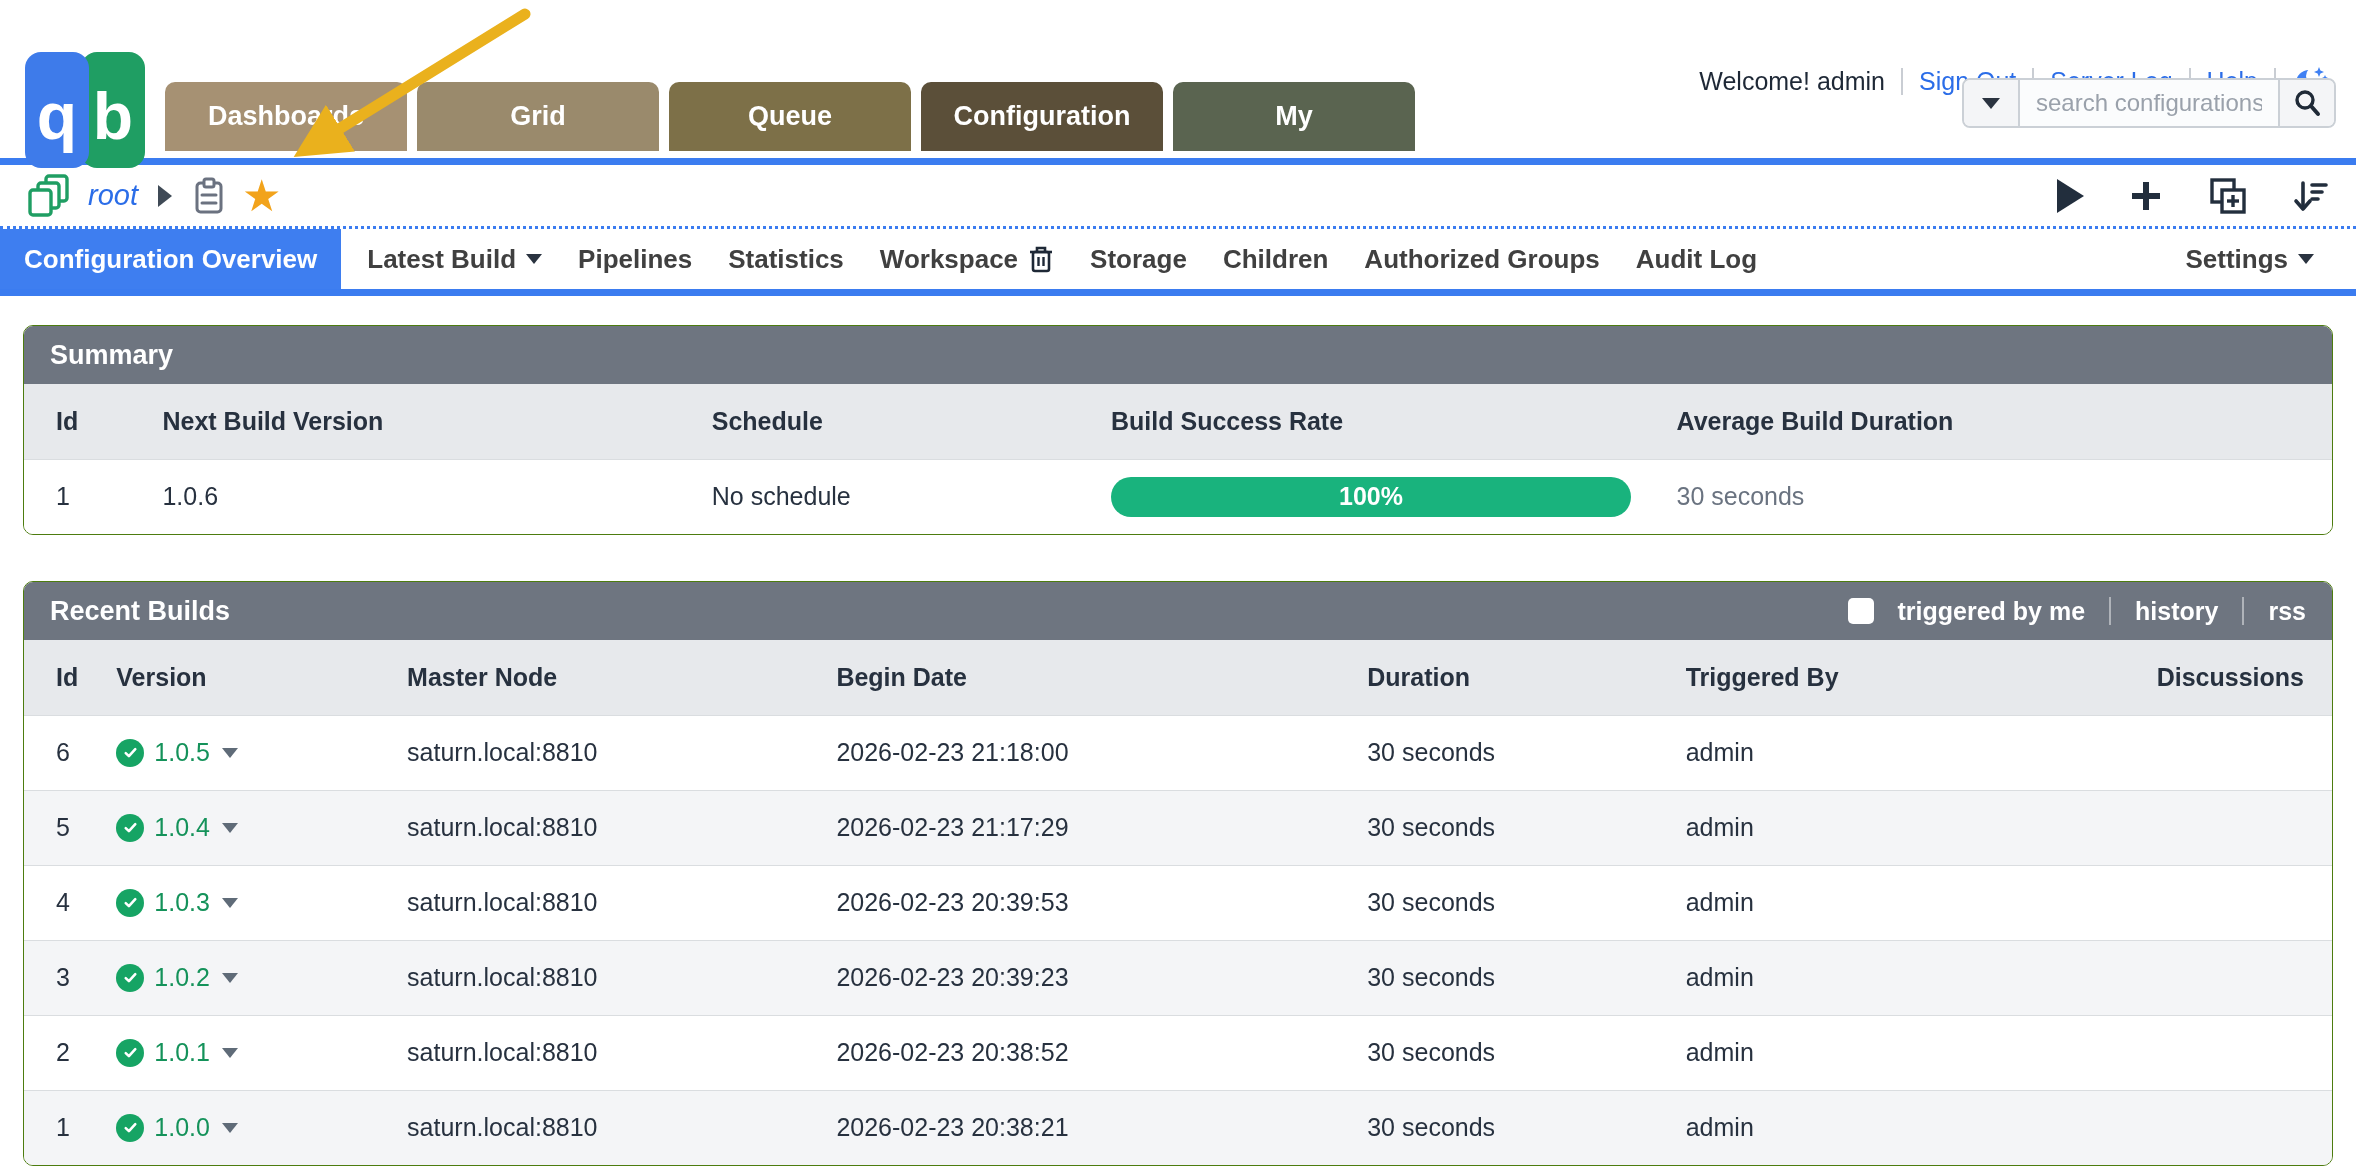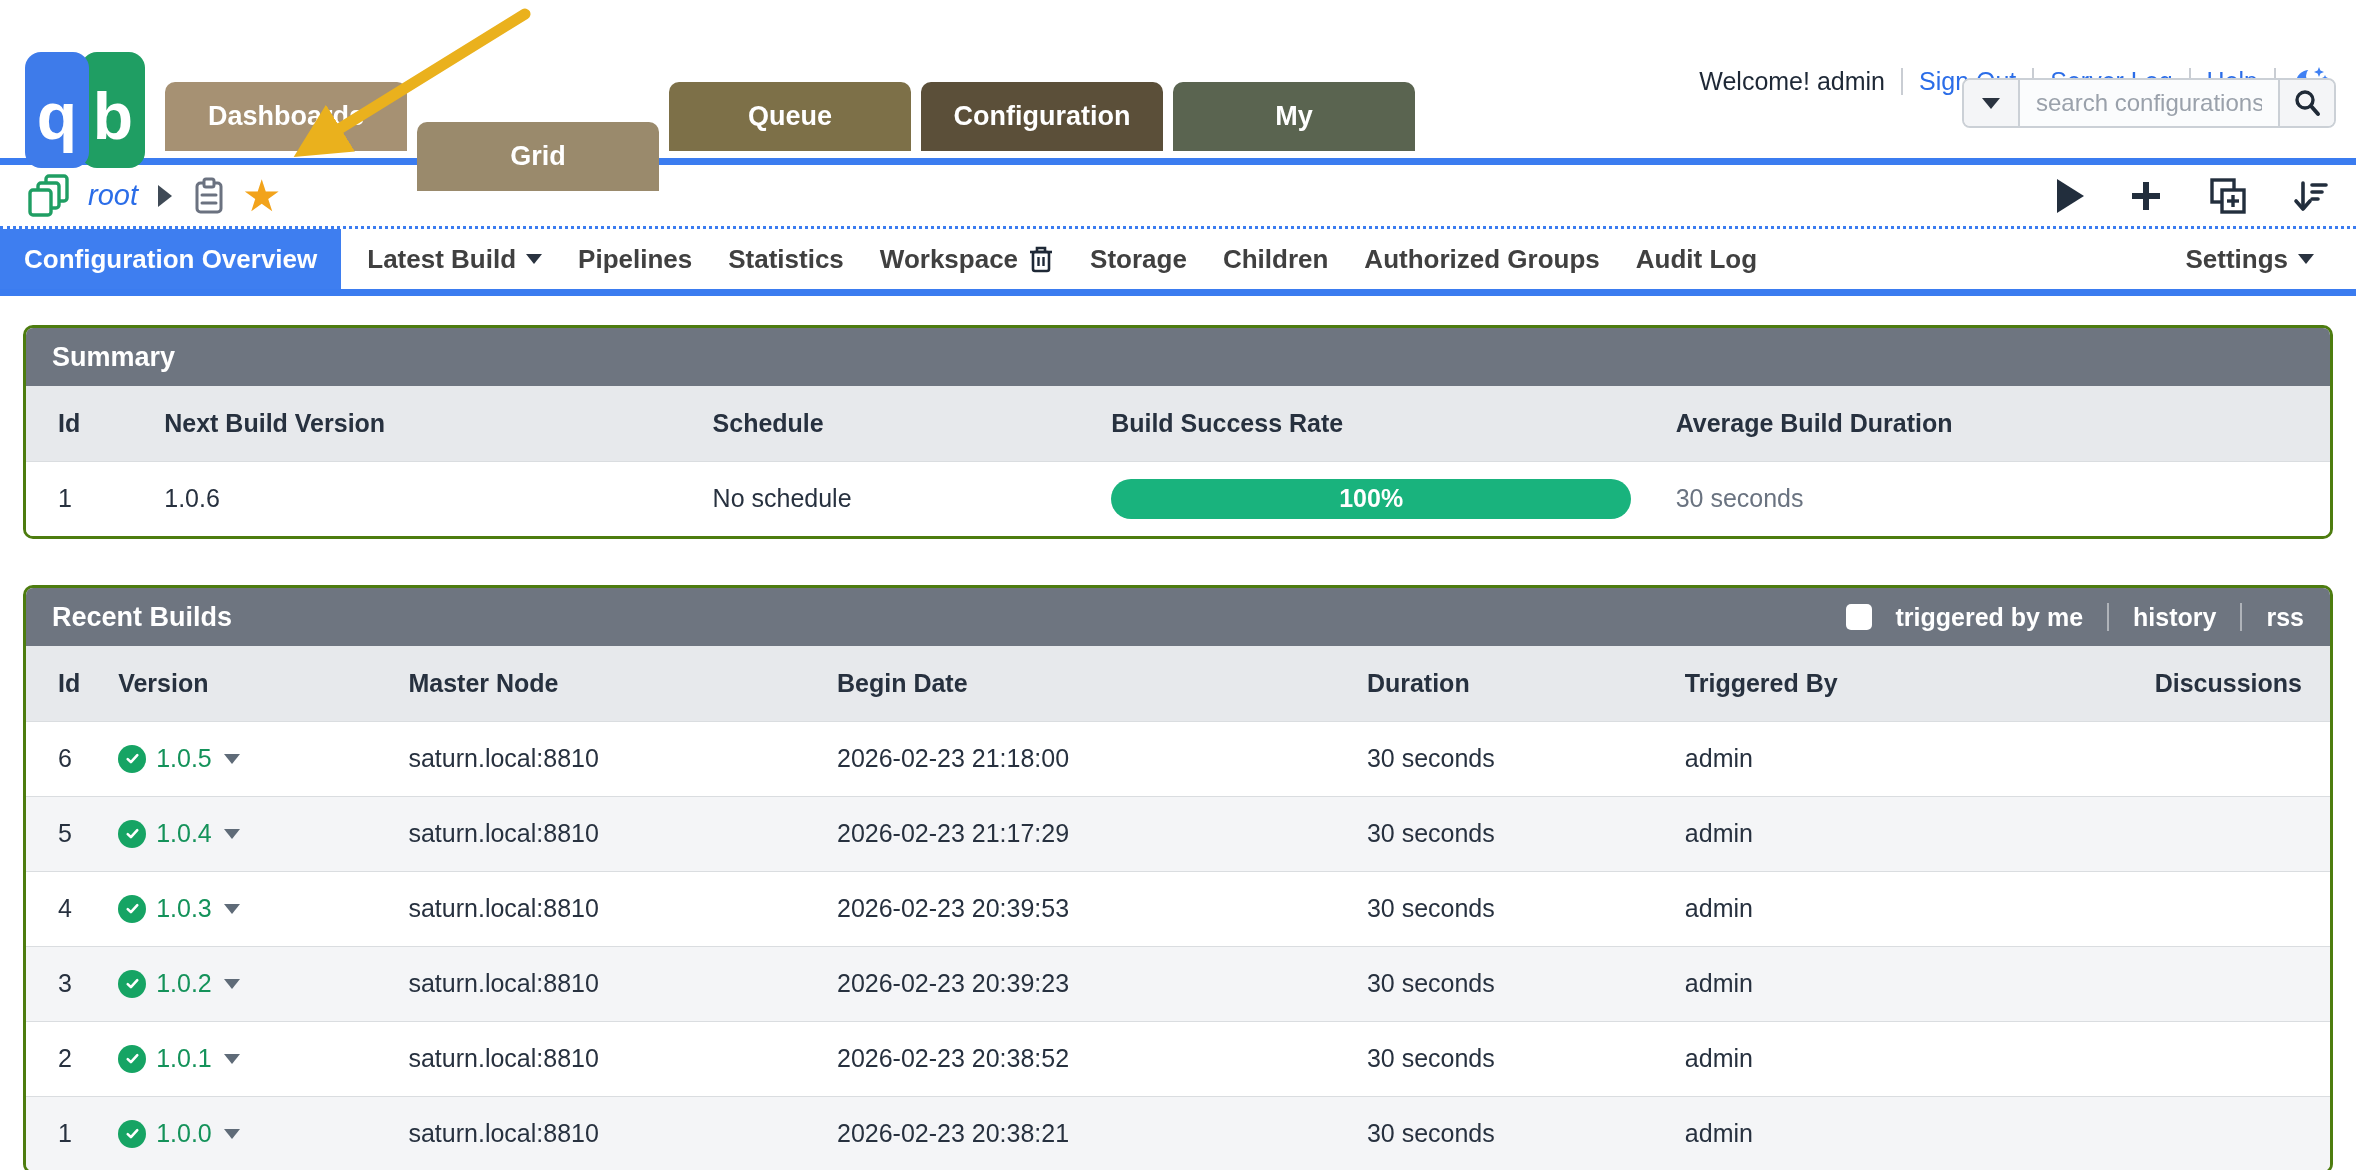--- a/index.html
+++ b/index.html
@@ -127,7 +127,7 @@
 
   <div class="nav-row">
     <button class="nav-btn" style="background: rgb(166, 145, 115);">Dashboards</button>
-    <button class="nav-btn" style="background: rgb(154, 138, 108); margin-top: 40px;">Grid</button>
+    <button class="nav-btn" style="background: rgb(154, 138, 108);">Grid</button>
     <button class="nav-btn" style="background: rgb(125, 112, 72);">Queue</button>
     <button class="nav-btn" style="background: rgb(91, 79, 57);">Configuration</button>
     <button class="nav-btn" style="background: rgb(90, 100, 80);">My</button>

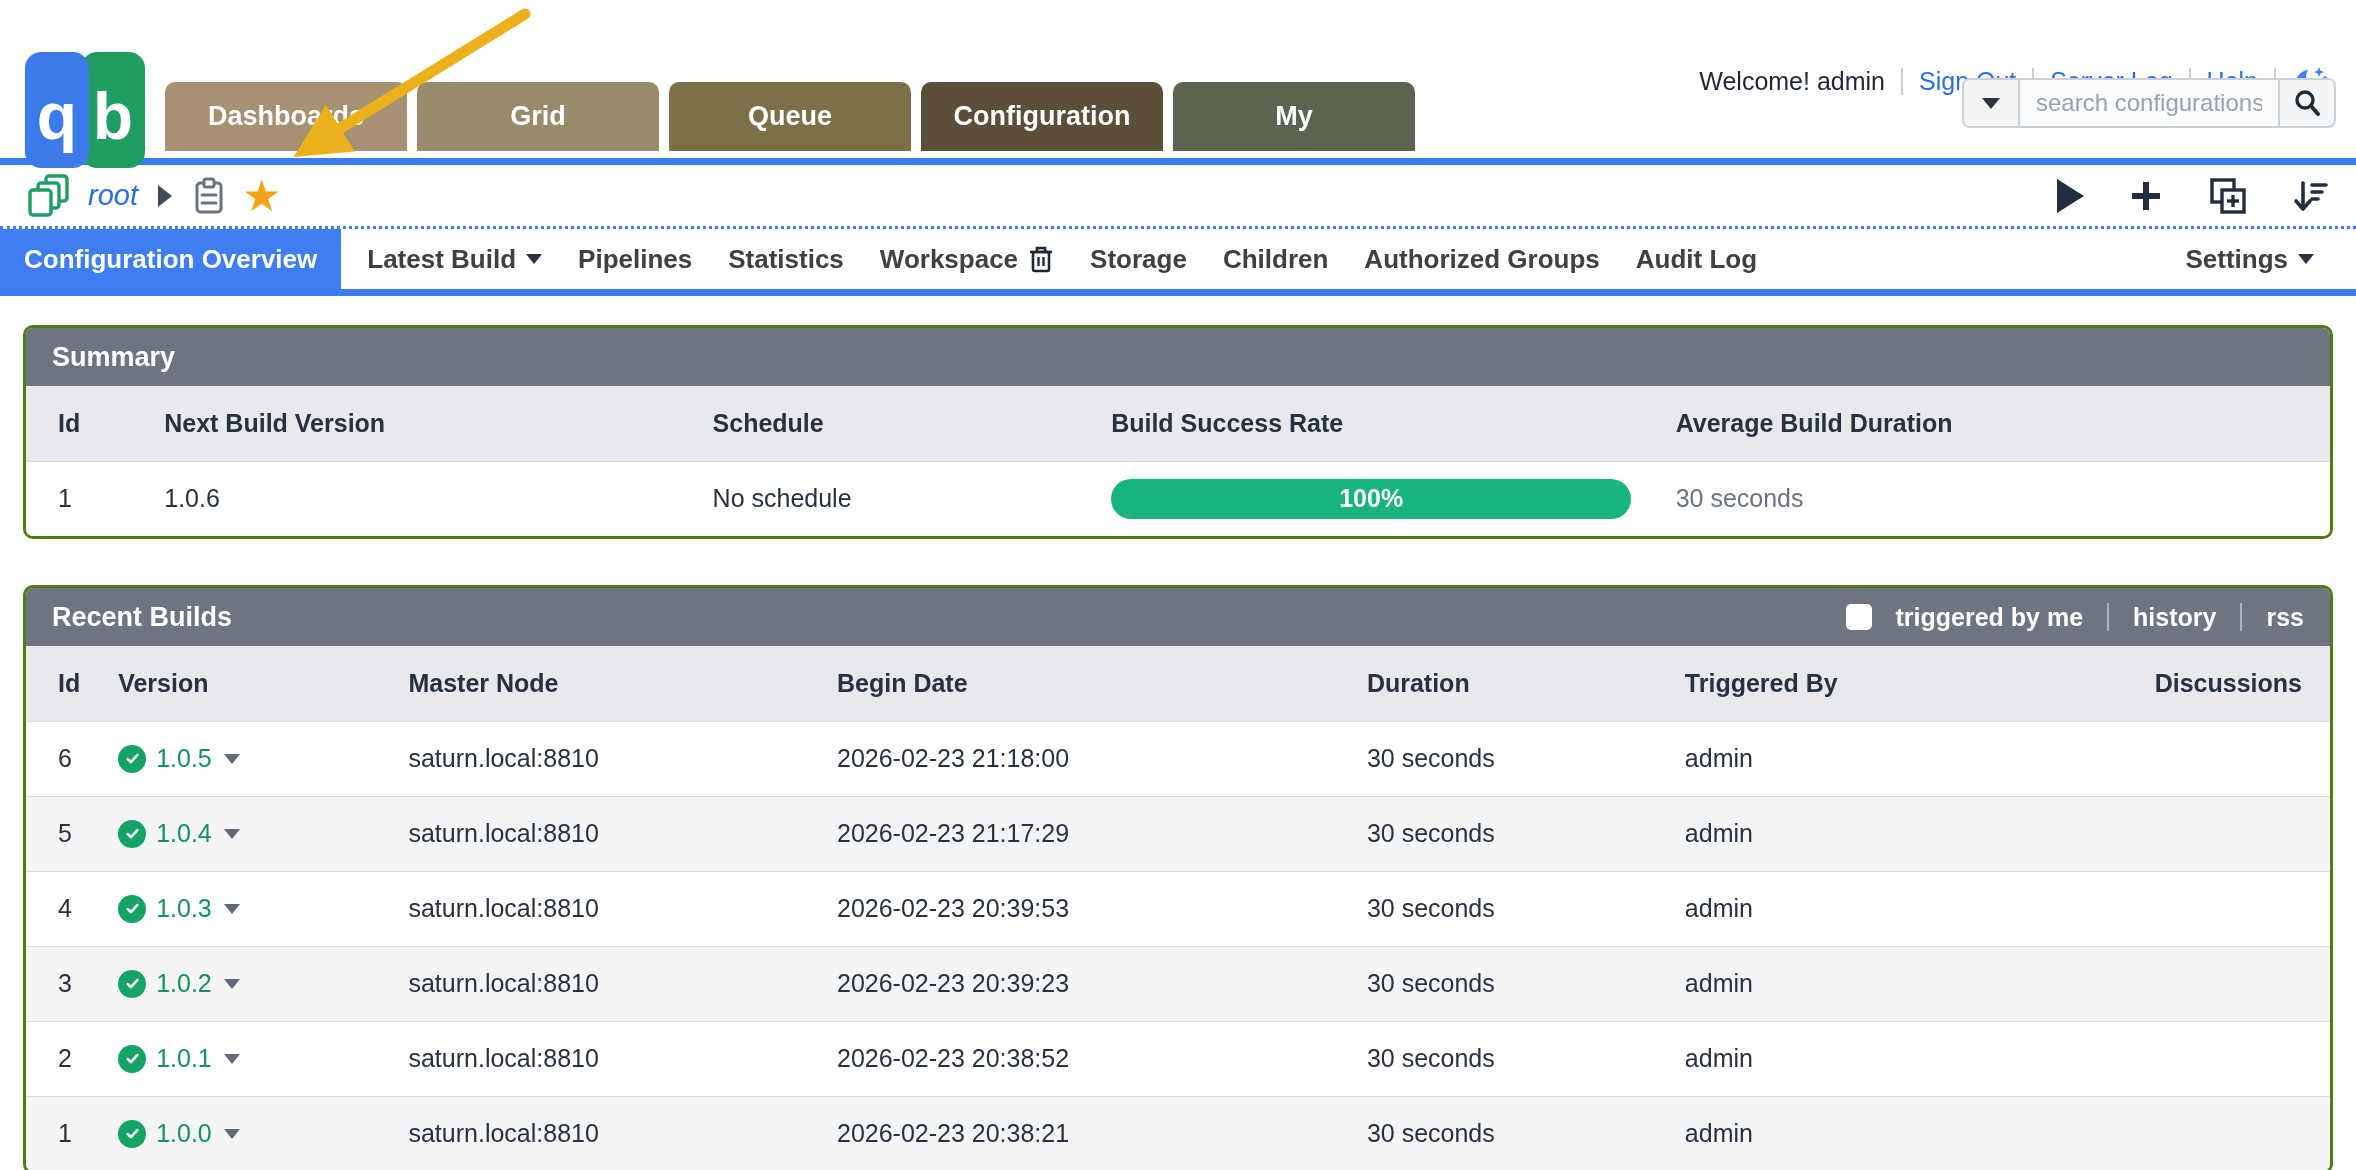--- a/index.html
+++ b/index.html
@@ -59,7 +59,7 @@
 
   
   .content { padding:0 23px; }
-  .panel { border:3px solid #4d7c0f; border-radius:10px; overflow:hidden; background:#fff; }
+  .panel { border:1px solid #4d7c0f; border-radius:10px; overflow:hidden; background:#fff; }
   .panel-head { background:#6e7580; color:#fff; height:58px; display:flex; align-items:center;
     justify-content:space-between; padding:0 26px; }
   .panel-title { font-size:27px; font-weight:700; }

